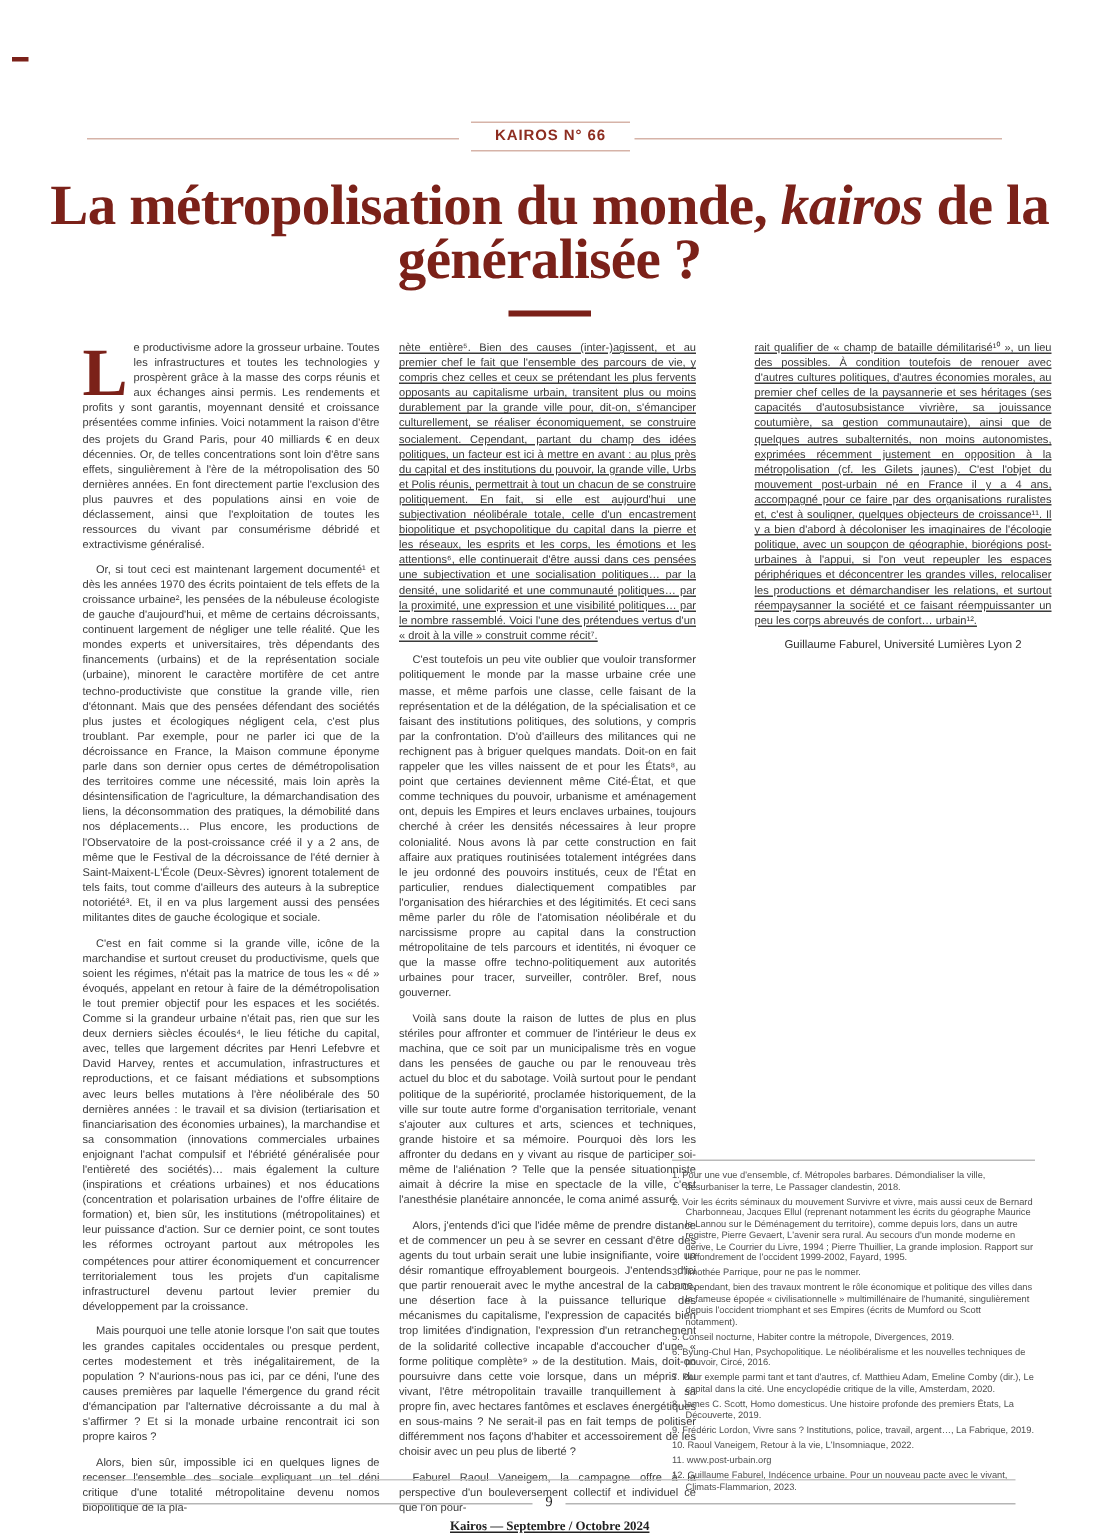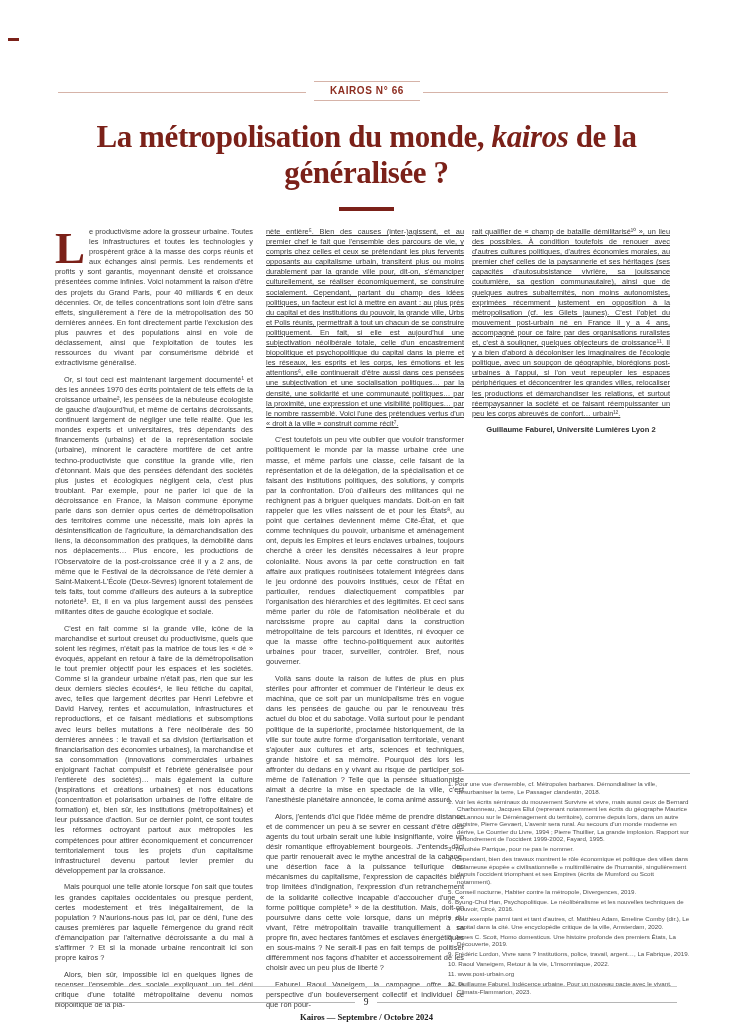--- a/index.html
+++ b/index.html
@@ -18,7 +18,7 @@
   }
   .title{
     position:absolute;top:84px;left:0;width:733px;margin:0;text-align:center;
-    font-family:"Liberation Serif",serif;font-weight:bold;font-size:31px;line-height:36px;
+    font-family:"Liberation Serif",serif;font-weight:bold;font-size:38px;line-height:36px;
     letter-spacing:-0.4px;color:#7b2119;
   }
   .title em{font-style:italic;}

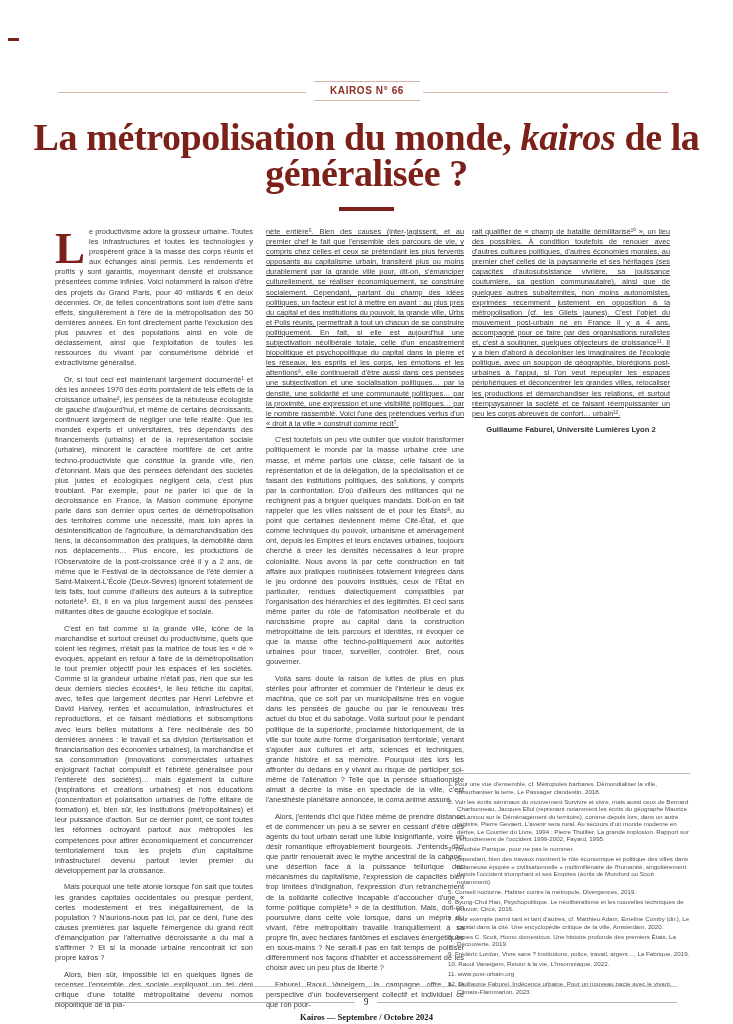--- a/index.html
+++ b/index.html
@@ -30,7 +30,7 @@
   }
   .col-1{left:55px;}
   .col-2{left:266px;}
-  .col-3{left:472px;}
+  .col-3{left:503px;}
   .col p{margin:0 0 6.5px 0;}
   .colbody p{text-indent:9px;}
   .colbody.cont p:first-child{text-indent:0;text-decoration:underline;}

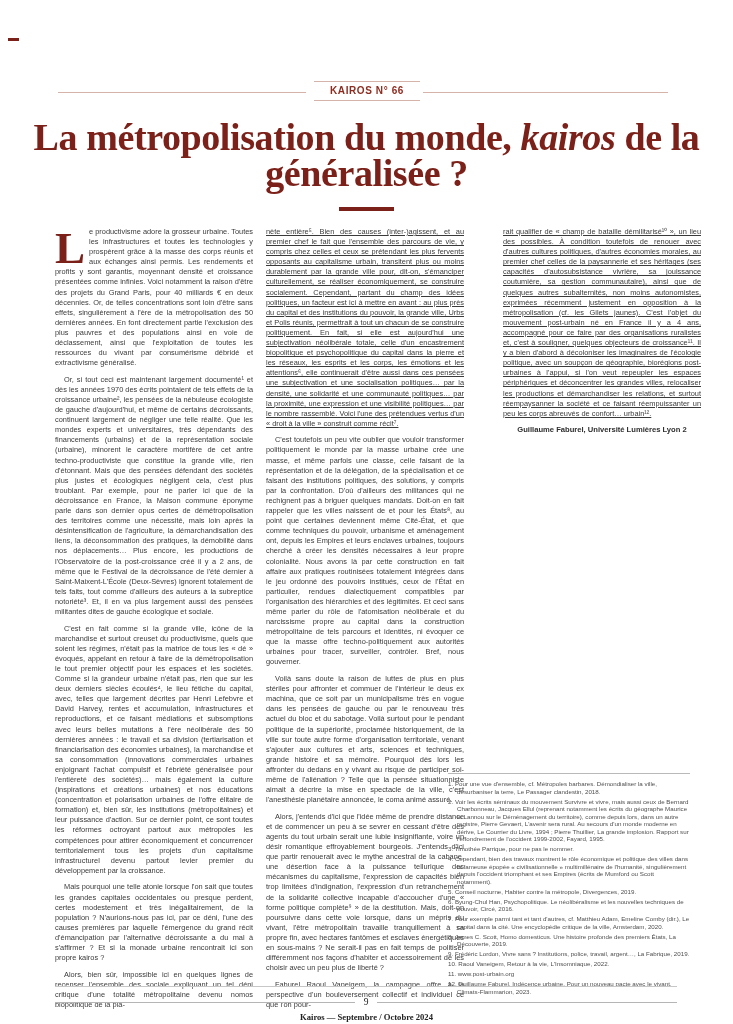--- a/index.html
+++ b/index.html
@@ -40,7 +40,7 @@
   }
   .lead-para{text-indent:0;}
   .author{
-    margin:4px 0 0 0;text-align:center;font-weight:bold;font-size:7.6px;color:#2e2e2e;text-indent:0;
+    margin:4px 0 0 0;text-align:center;font-weight:normal;font-size:7.6px;color:#2e2e2e;text-indent:0;
   }
   .footnotes{
     position:absolute;left:448px;top:738px;width:242px;

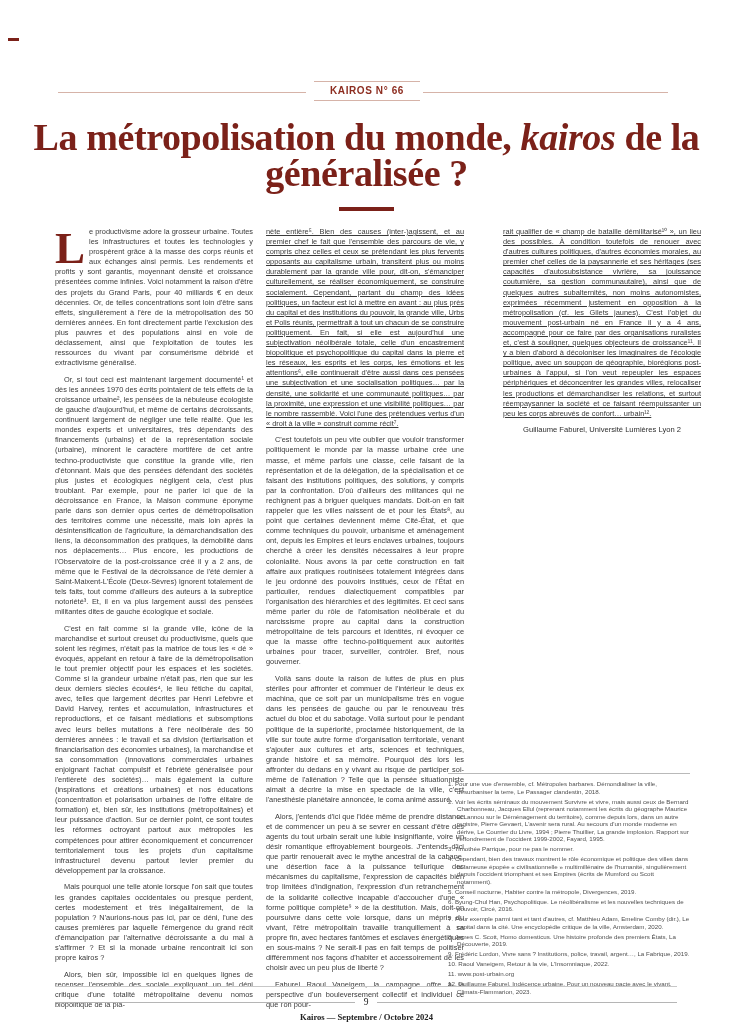--- a/index.html
+++ b/index.html
@@ -56,7 +56,7 @@
   .pagenum{font-family:"Liberation Serif",serif;font-size:9.5px;color:#222;}
   .journal-line{
     position:absolute;left:0;top:977px;width:733px;text-align:center;
-    font-family:"Liberation Serif",serif;font-weight:bold;font-size:8.6px;color:#222;
+    font-family:"Liberation Serif",serif;font-weight:bold;font-size:8.6px;color:#222;text-decoration:underline;
   }
 </style>
 </head>

